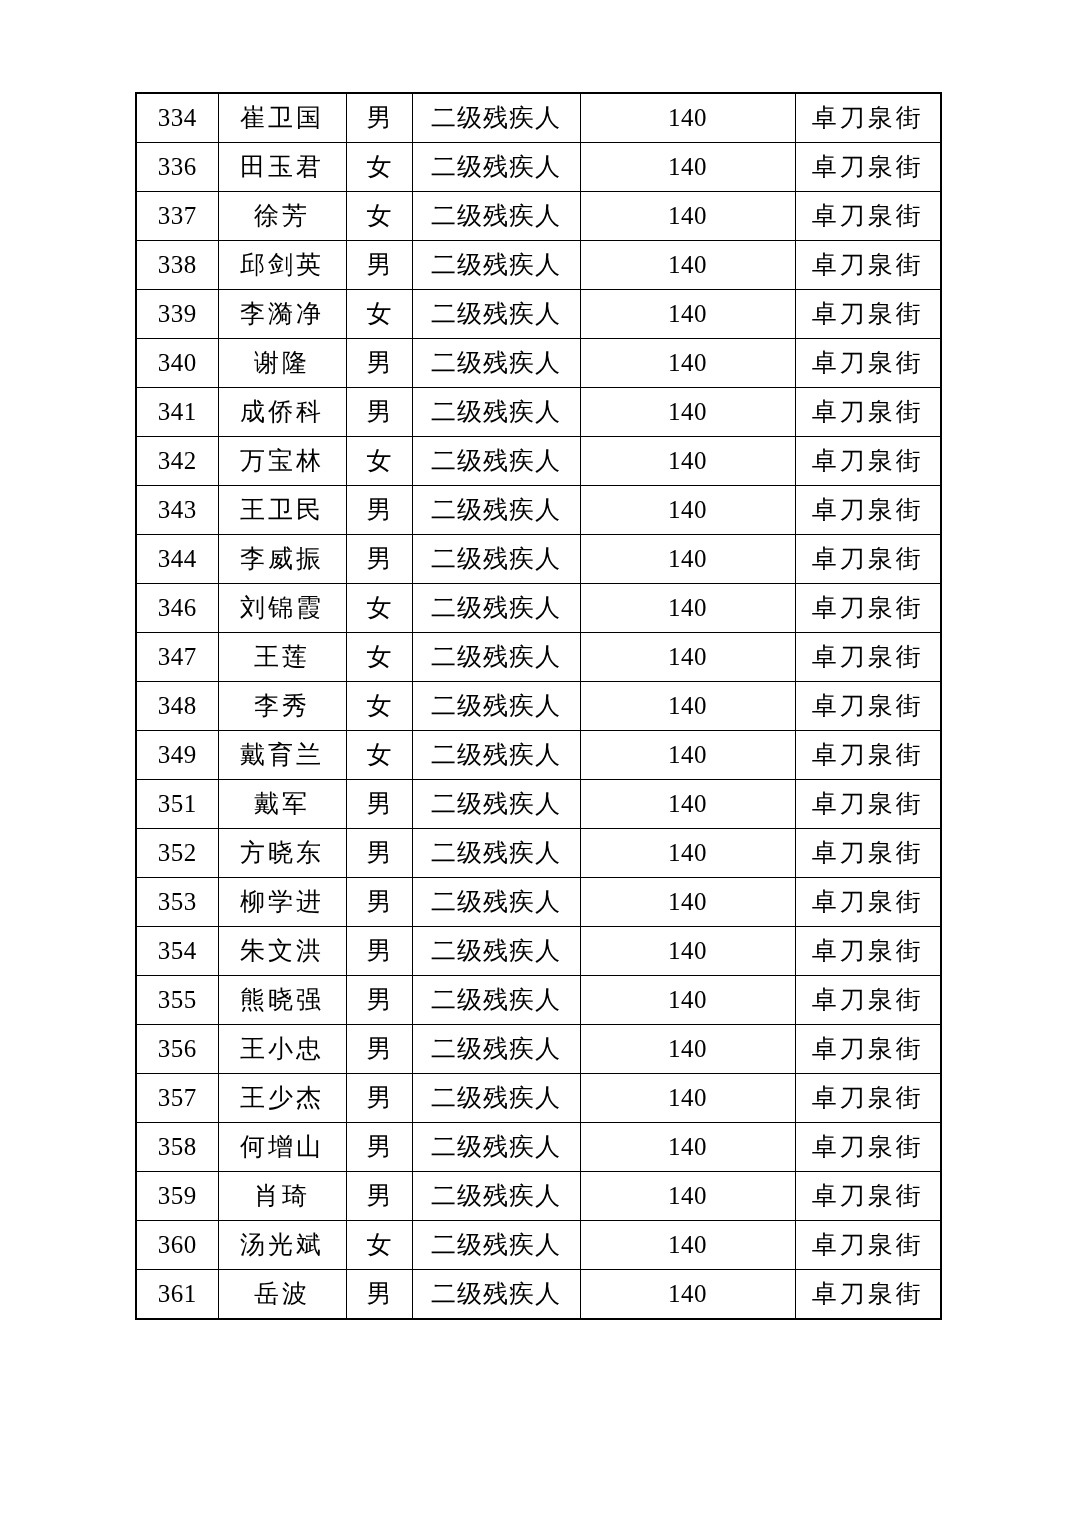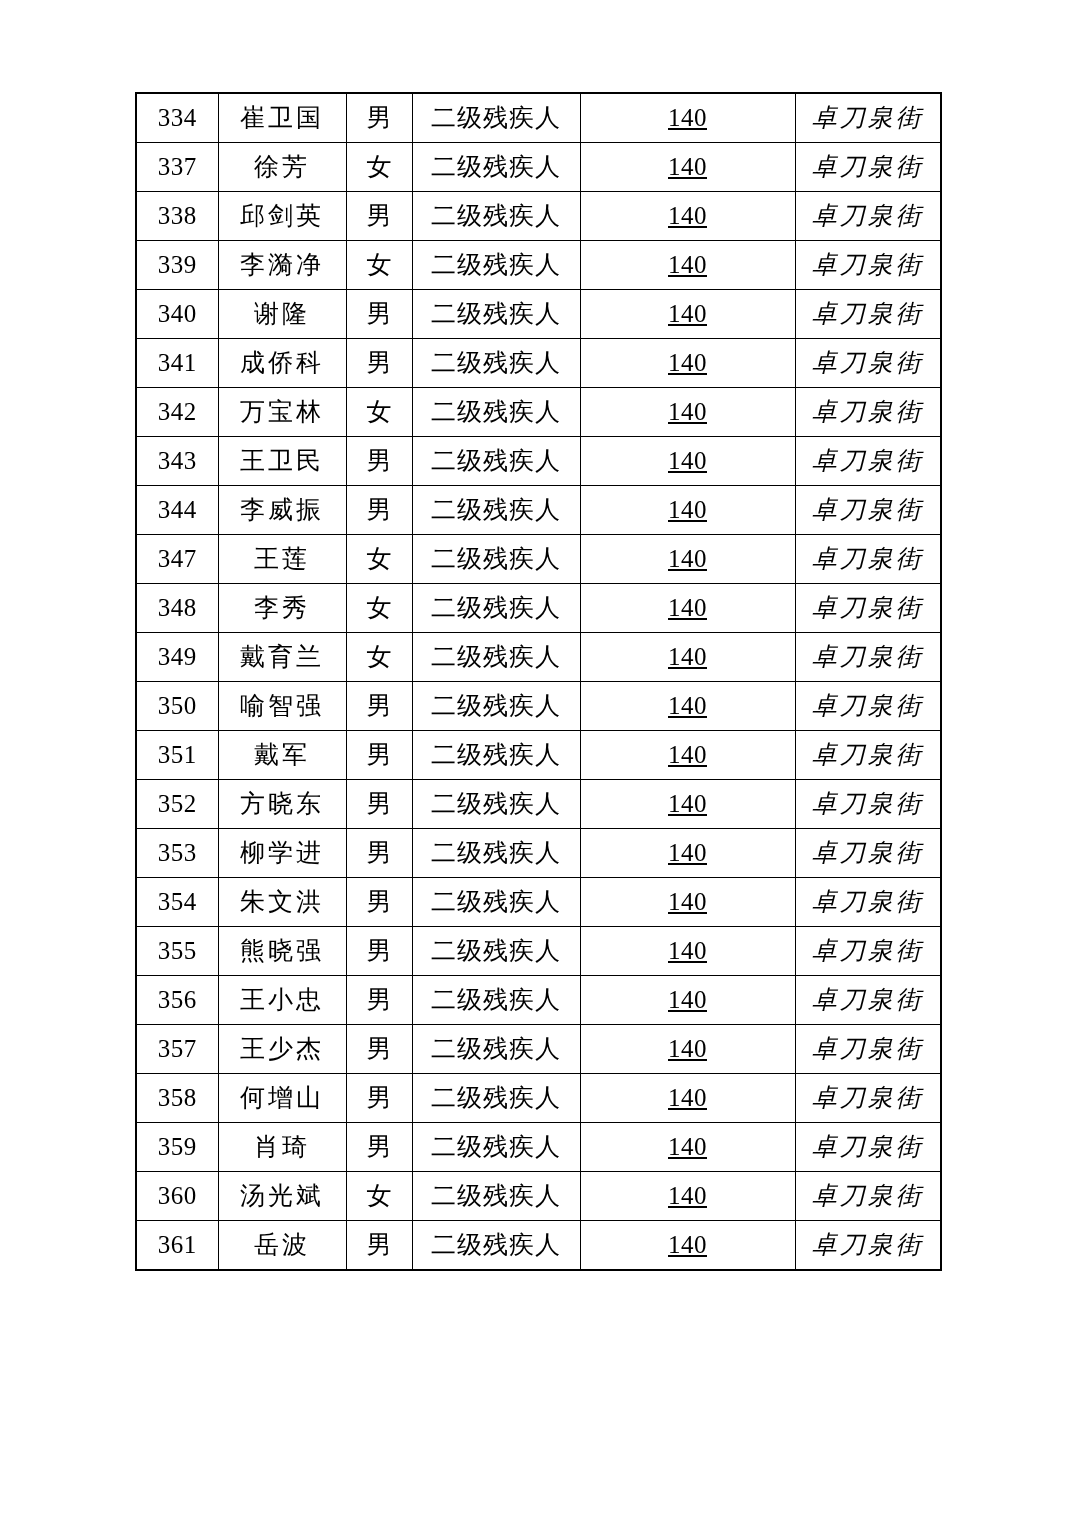--- a/index.html
+++ b/index.html
@@ -61,7 +61,6 @@
   td.amount {
     font-size: 26px;
     letter-spacing: 0.5px;
-    text-decoration: underline;
   }
   td.area {
     letter-spacing: 3px;

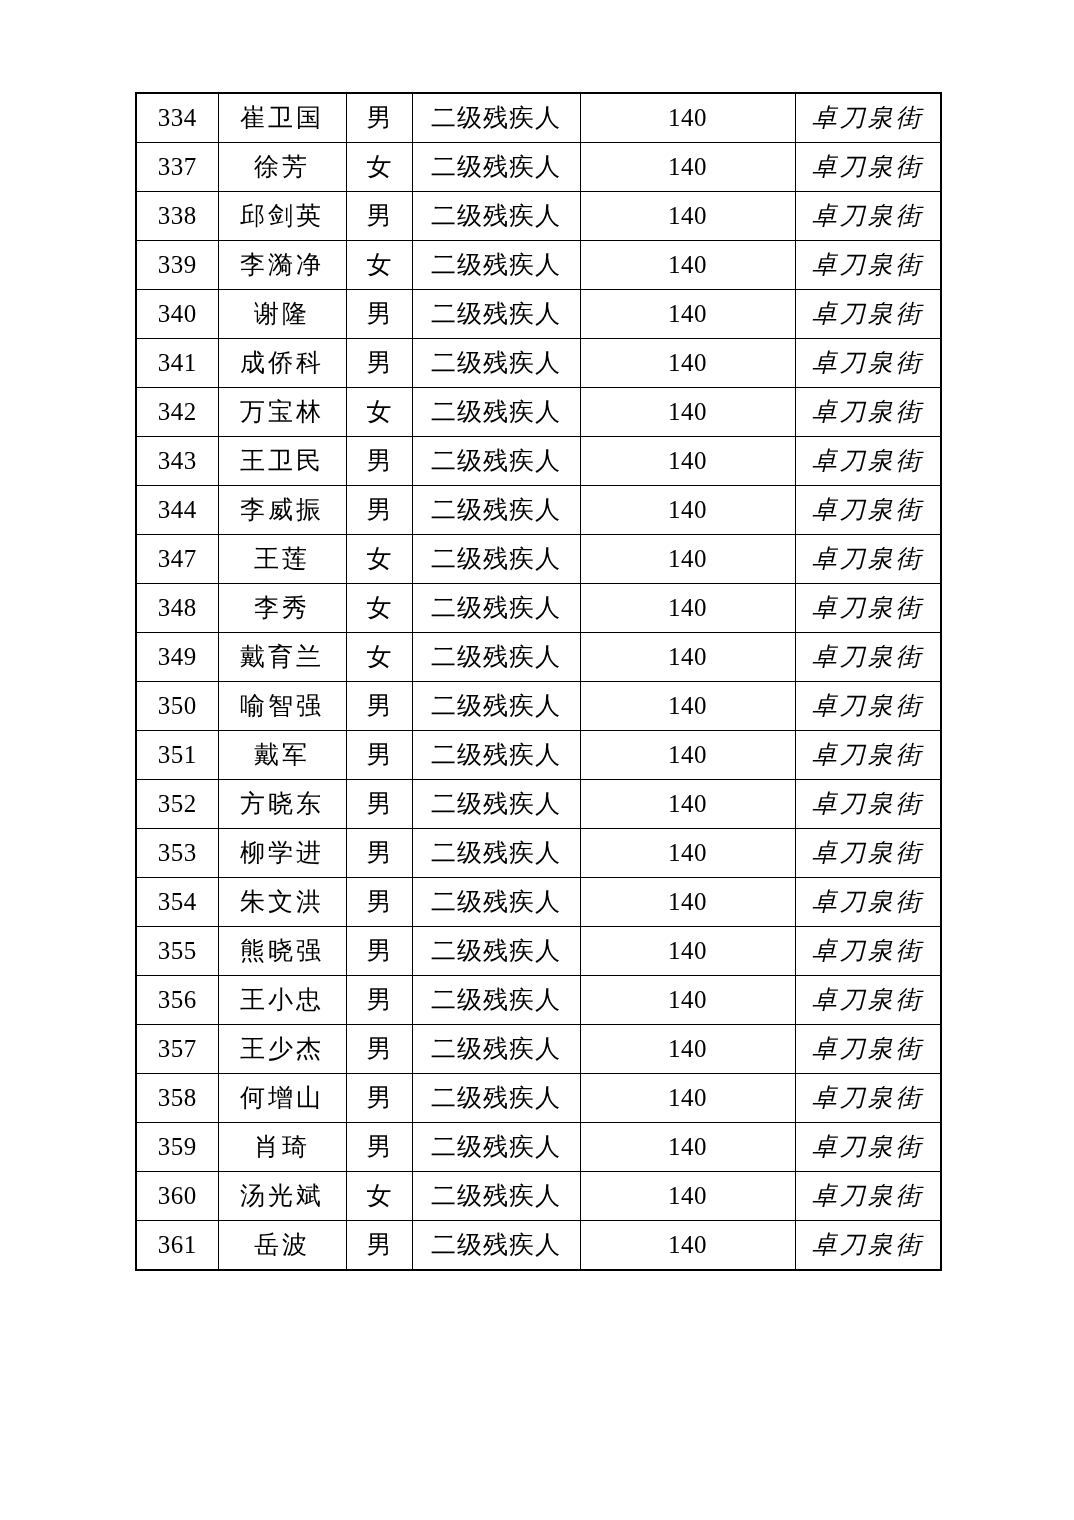--- a/index.html
+++ b/index.html
@@ -64,7 +64,6 @@
   }
   td.area {
     letter-spacing: 3px;
-    font-style: italic;
   }
 </style>
 </head>

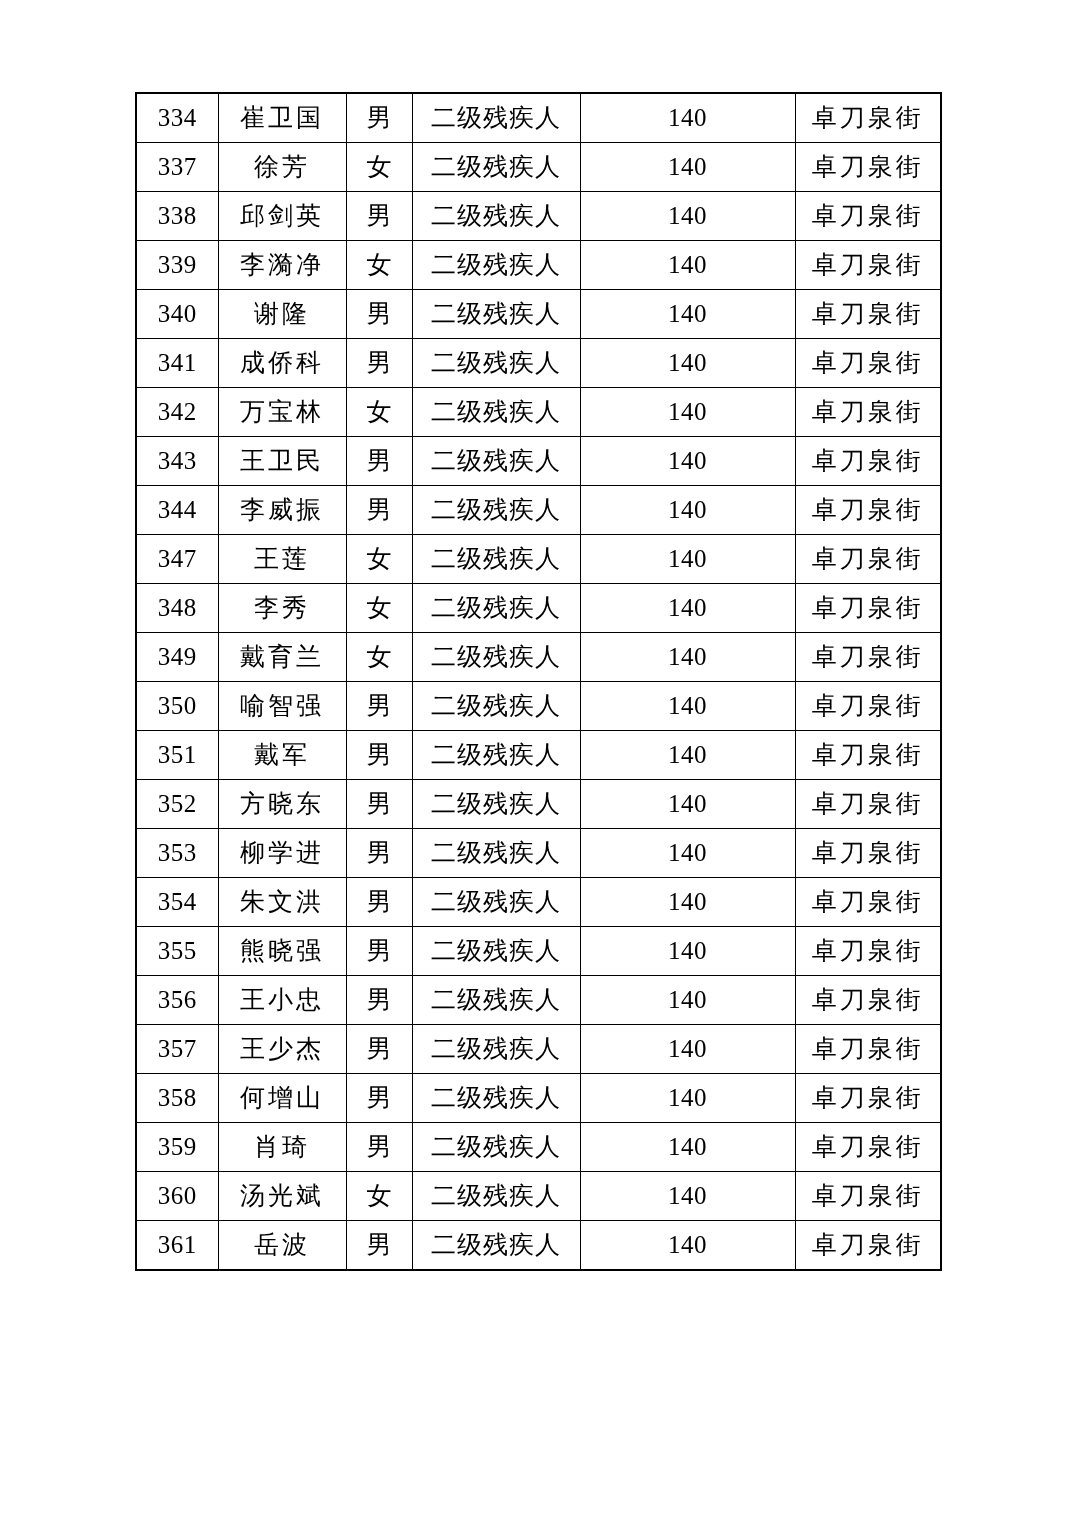--- a/index.html
+++ b/index.html
@@ -89,6 +89,14 @@
           <td class="area">卓刀泉街</td>
         </tr>
         <tr>
+          <td class="num">336</td>
+          <td class="name">田玉君</td>
+          <td class="sex">女</td>
+          <td class="type">二级残疾人</td>
+          <td class="amount">140</td>
+          <td class="area">卓刀泉街</td>
+        </tr>
+        <tr>
           <td class="num">337</td>
           <td class="name">徐芳</td>
           <td class="sex">女</td>

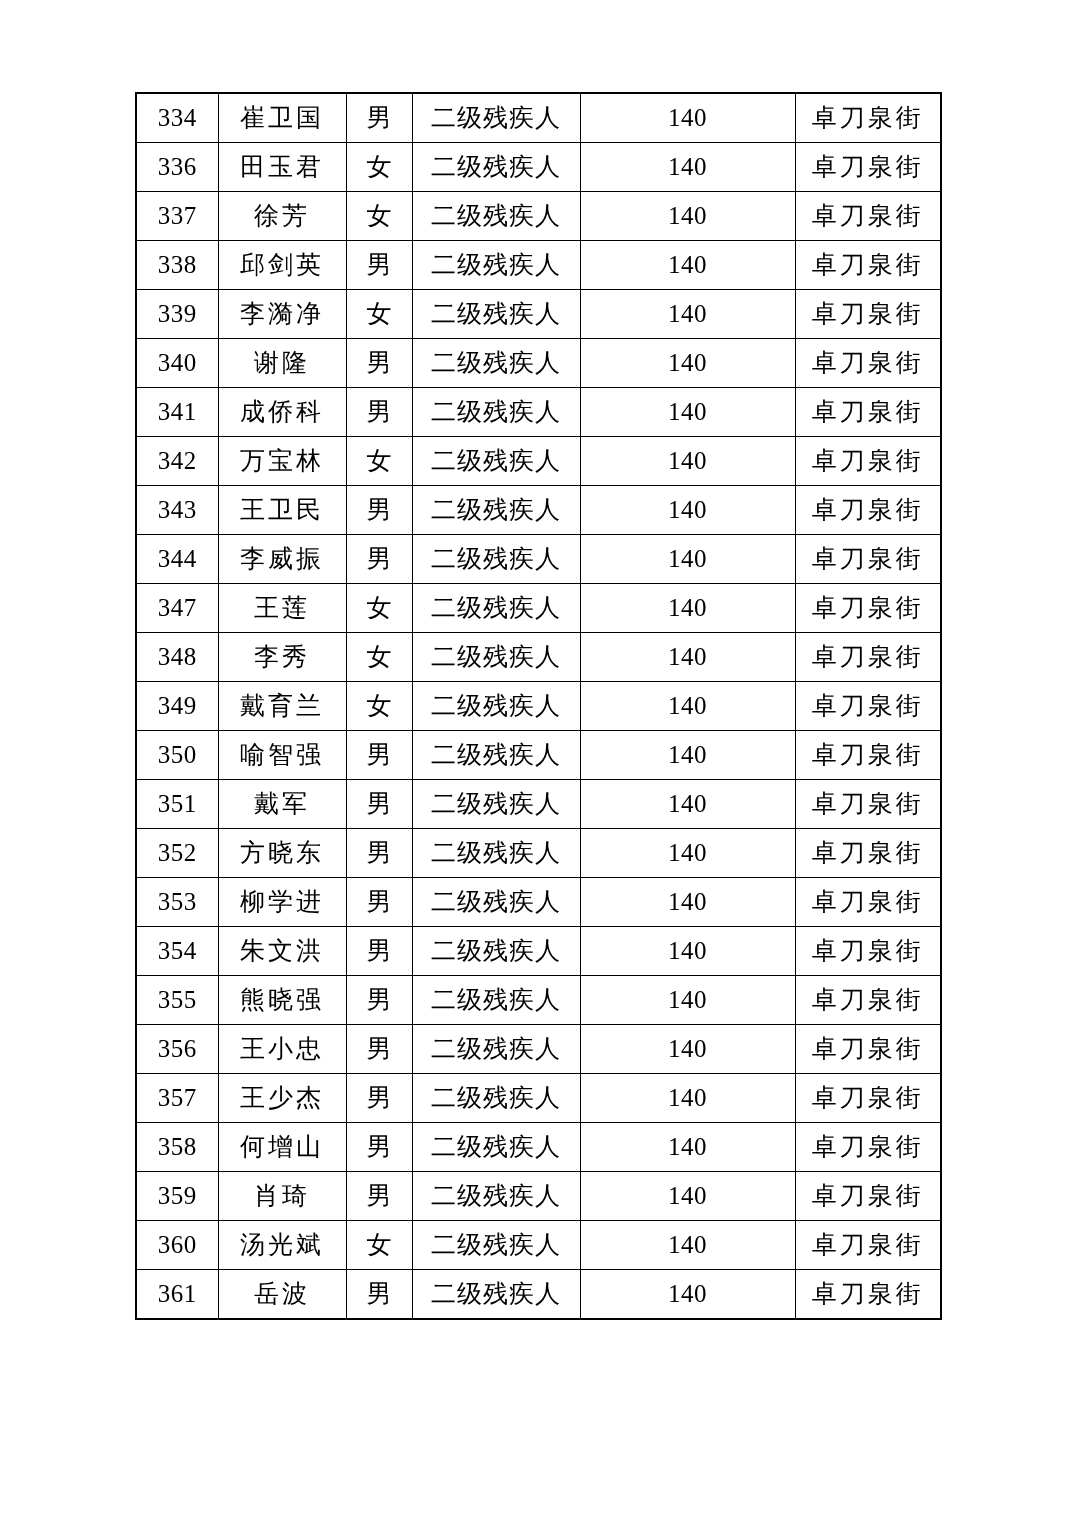--- a/index.html
+++ b/index.html
@@ -161,6 +161,14 @@
           <td class="area">卓刀泉街</td>
         </tr>
         <tr>
+          <td class="num">346</td>
+          <td class="name">刘锦霞</td>
+          <td class="sex">女</td>
+          <td class="type">二级残疾人</td>
+          <td class="amount">140</td>
+          <td class="area">卓刀泉街</td>
+        </tr>
+        <tr>
           <td class="num">347</td>
           <td class="name">王莲</td>
           <td class="sex">女</td>

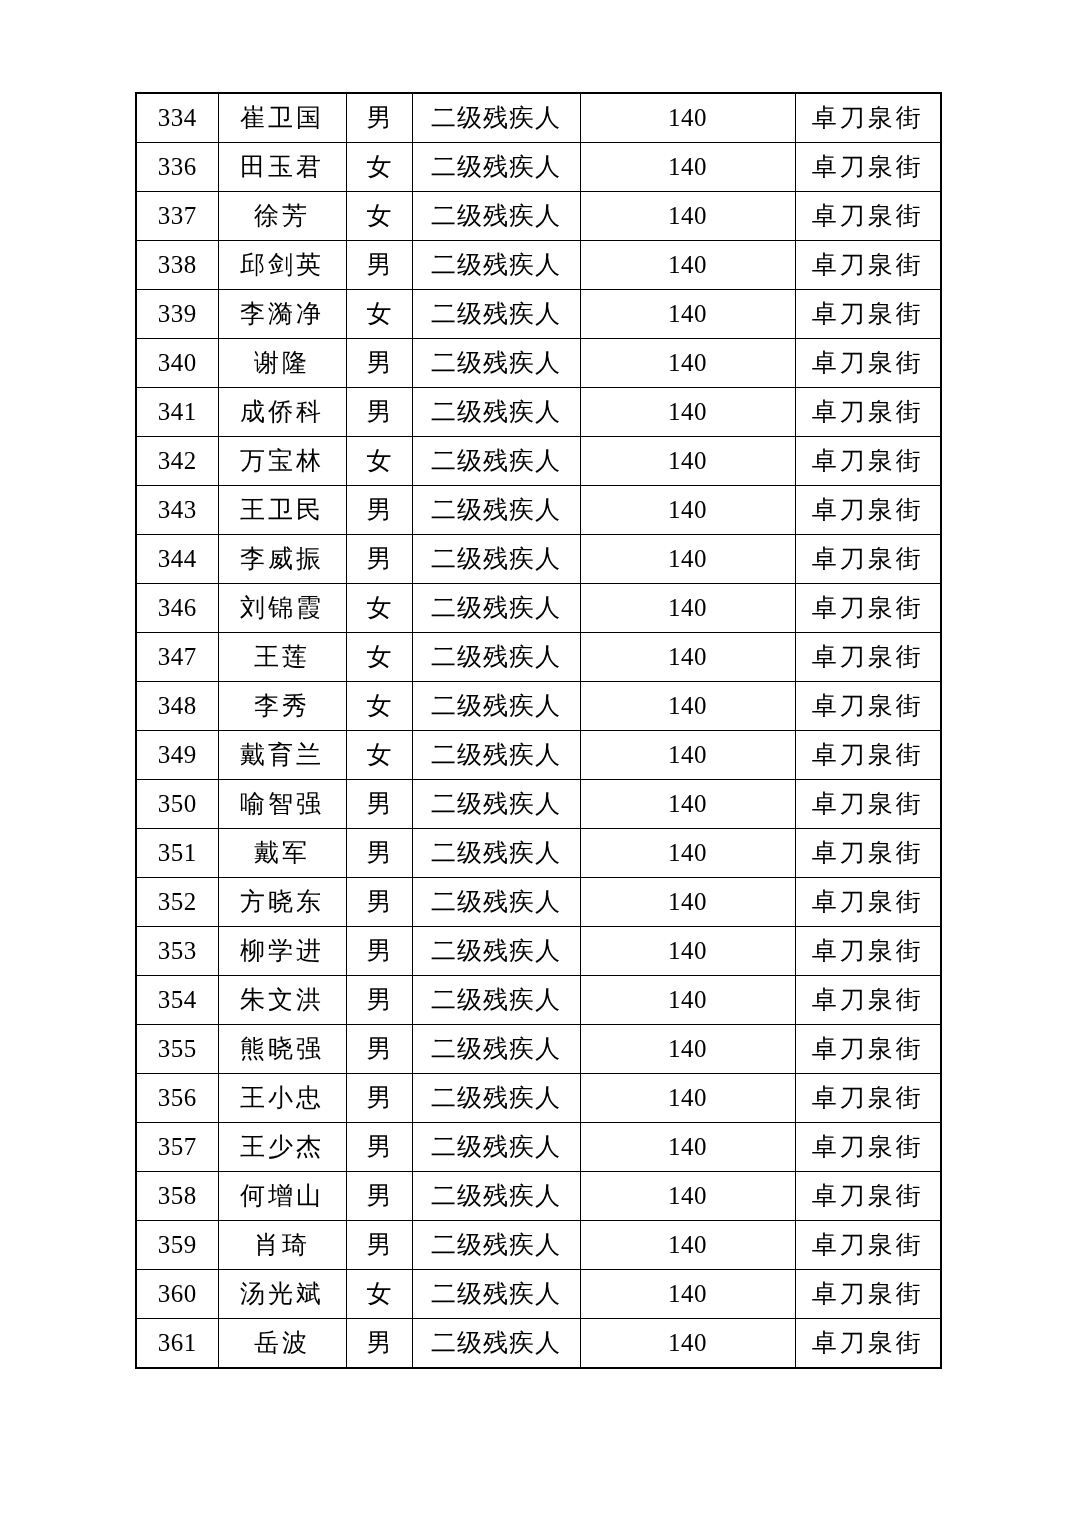--- a/index.html
+++ b/index.html
@@ -193,14 +193,6 @@
           <td class="area">卓刀泉街</td>
         </tr>
         <tr>
-          <td class="num">350</td>
-          <td class="name">喻智强</td>
-          <td class="sex">男</td>
-          <td class="type">二级残疾人</td>
-          <td class="amount">140</td>
-          <td class="area">卓刀泉街</td>
-        </tr>
-        <tr>
           <td class="num">351</td>
           <td class="name">戴军</td>
           <td class="sex">男</td>

